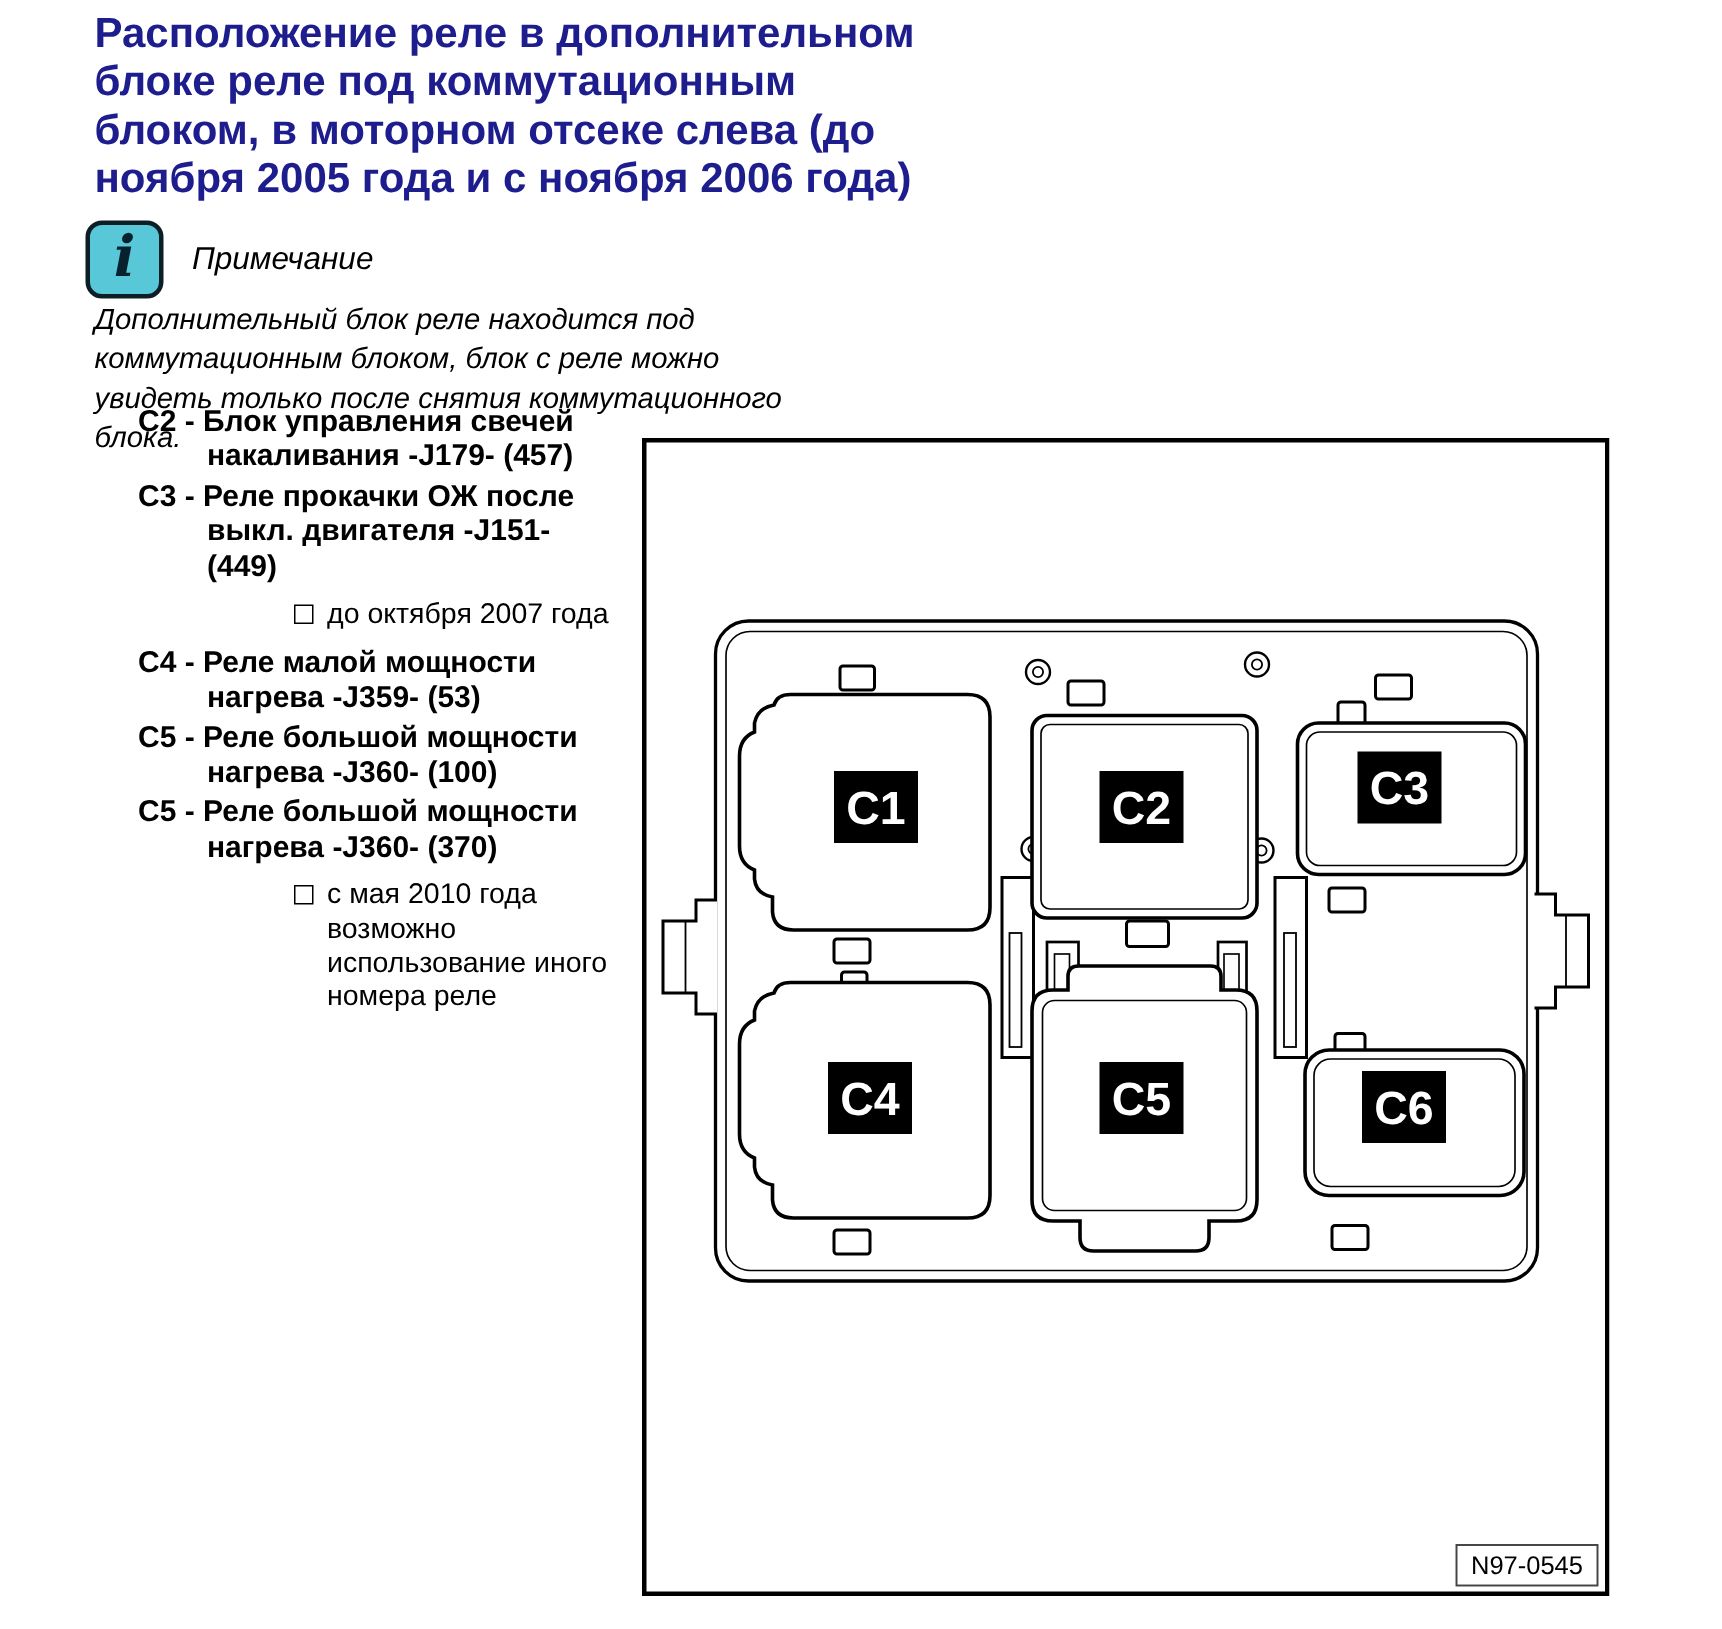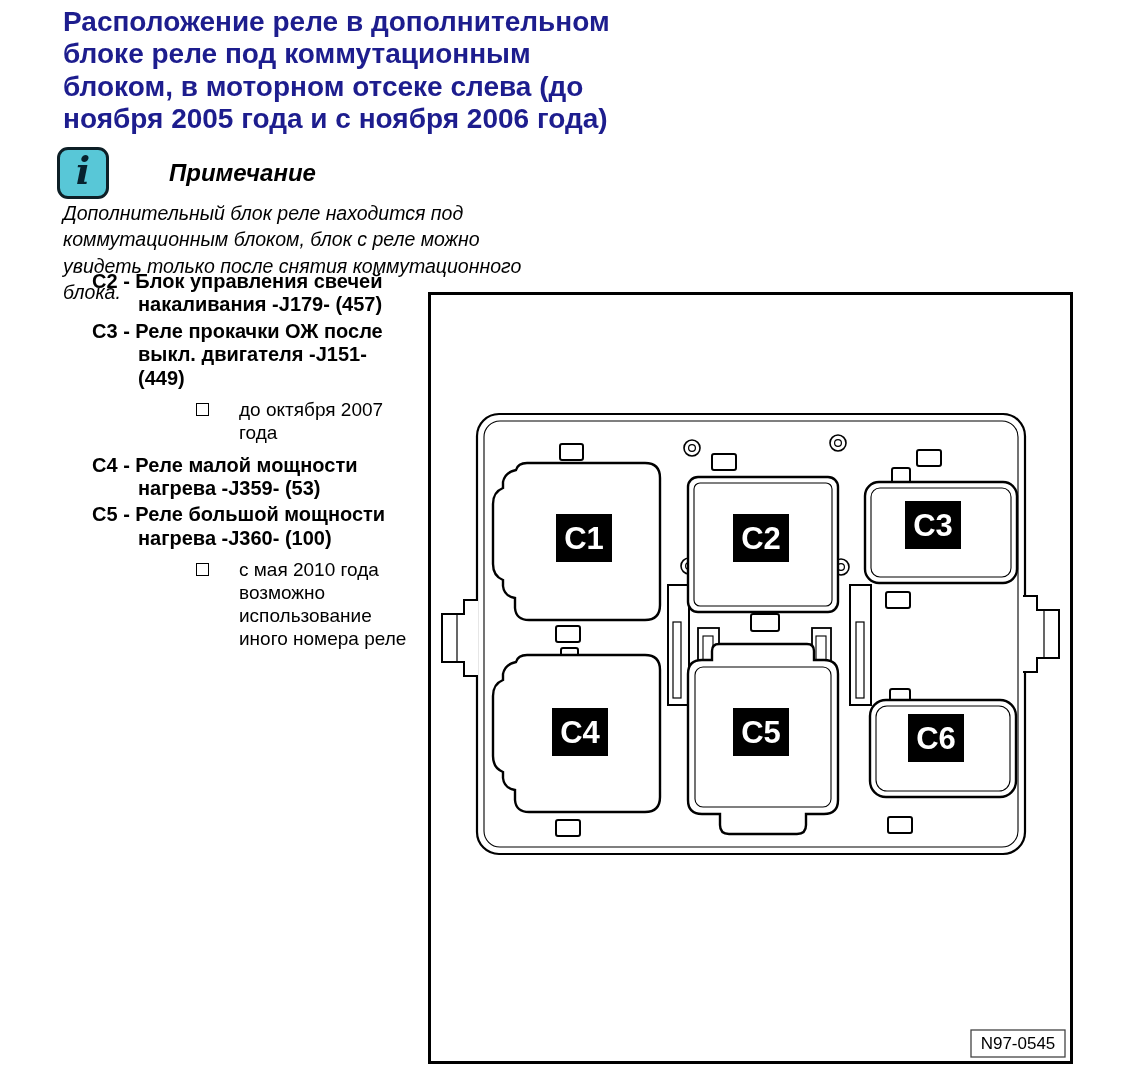--- a/index.html
+++ b/index.html
@@ -36,7 +36,7 @@
     transform:translateY(-2px);
   }
   .note-title{
-    font-size:24px;font-weight:bold;font-style:italic;margin-left:41px;
+    font-size:21px;font-weight:normal;font-style:italic;
   }
   
   .note-text{

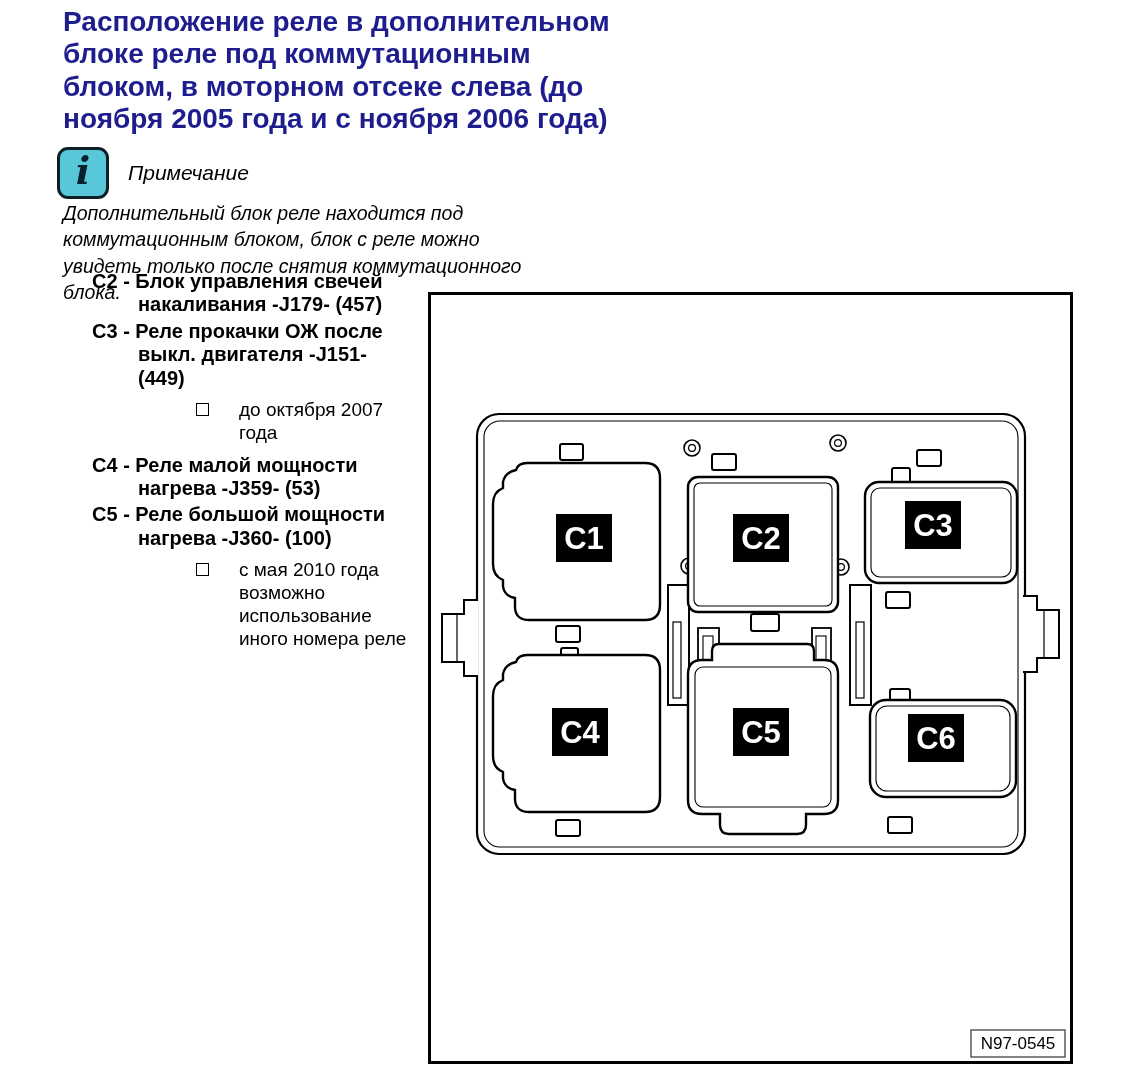--- a/index.html
+++ b/index.html
@@ -53,7 +53,7 @@
     margin:0 0 3px 0;
   }
   .bullet-item{
-    display:flex;gap:30px;
+    display:flex;gap:9px;
     margin:9px 0 9px 104px;
     font-weight:normal;font-size:19px;line-height:1.2;
     width:224px;

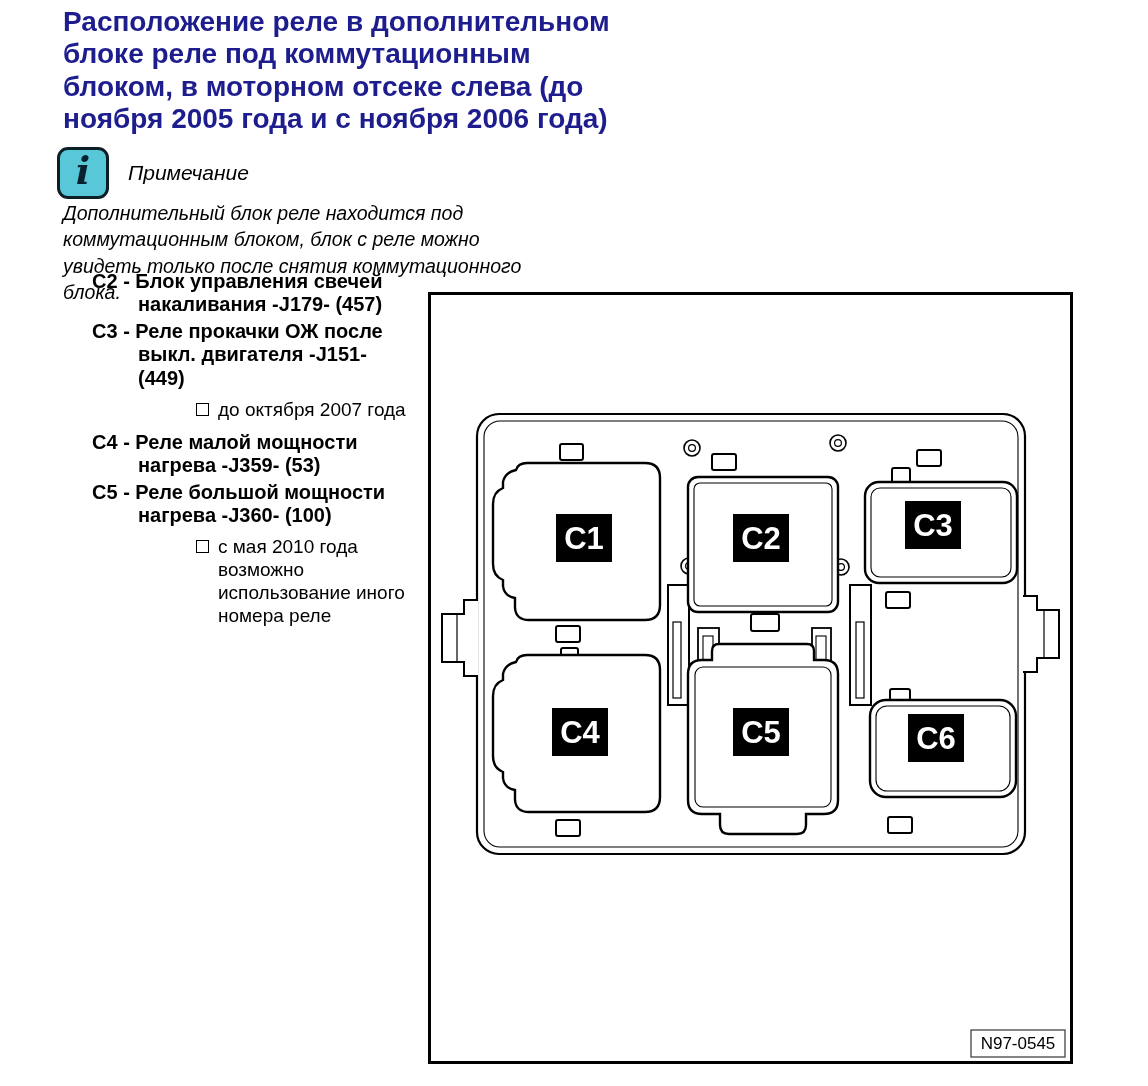--- a/index.html
+++ b/index.html
@@ -104,6 +104,7 @@
       </div>
       <div class="relay-item"><span>C4</span><span> - </span><span>Реле малой мощности нагрева -J359- (53)</span></div>
       <div class="relay-item"><span>C5</span><span> - </span><span>Реле большой мощности нагрева -J360- (100)</span></div>
+      <div class="relay-item"><span>C5</span><span> - </span><span>Реле большой мощности нагрева -J360- (370)</span></div>
       <div class="bullet-item">
         <span class="bullet-sq"></span>
         <span>с мая 2010 года возможно использование иного номера реле</span>

